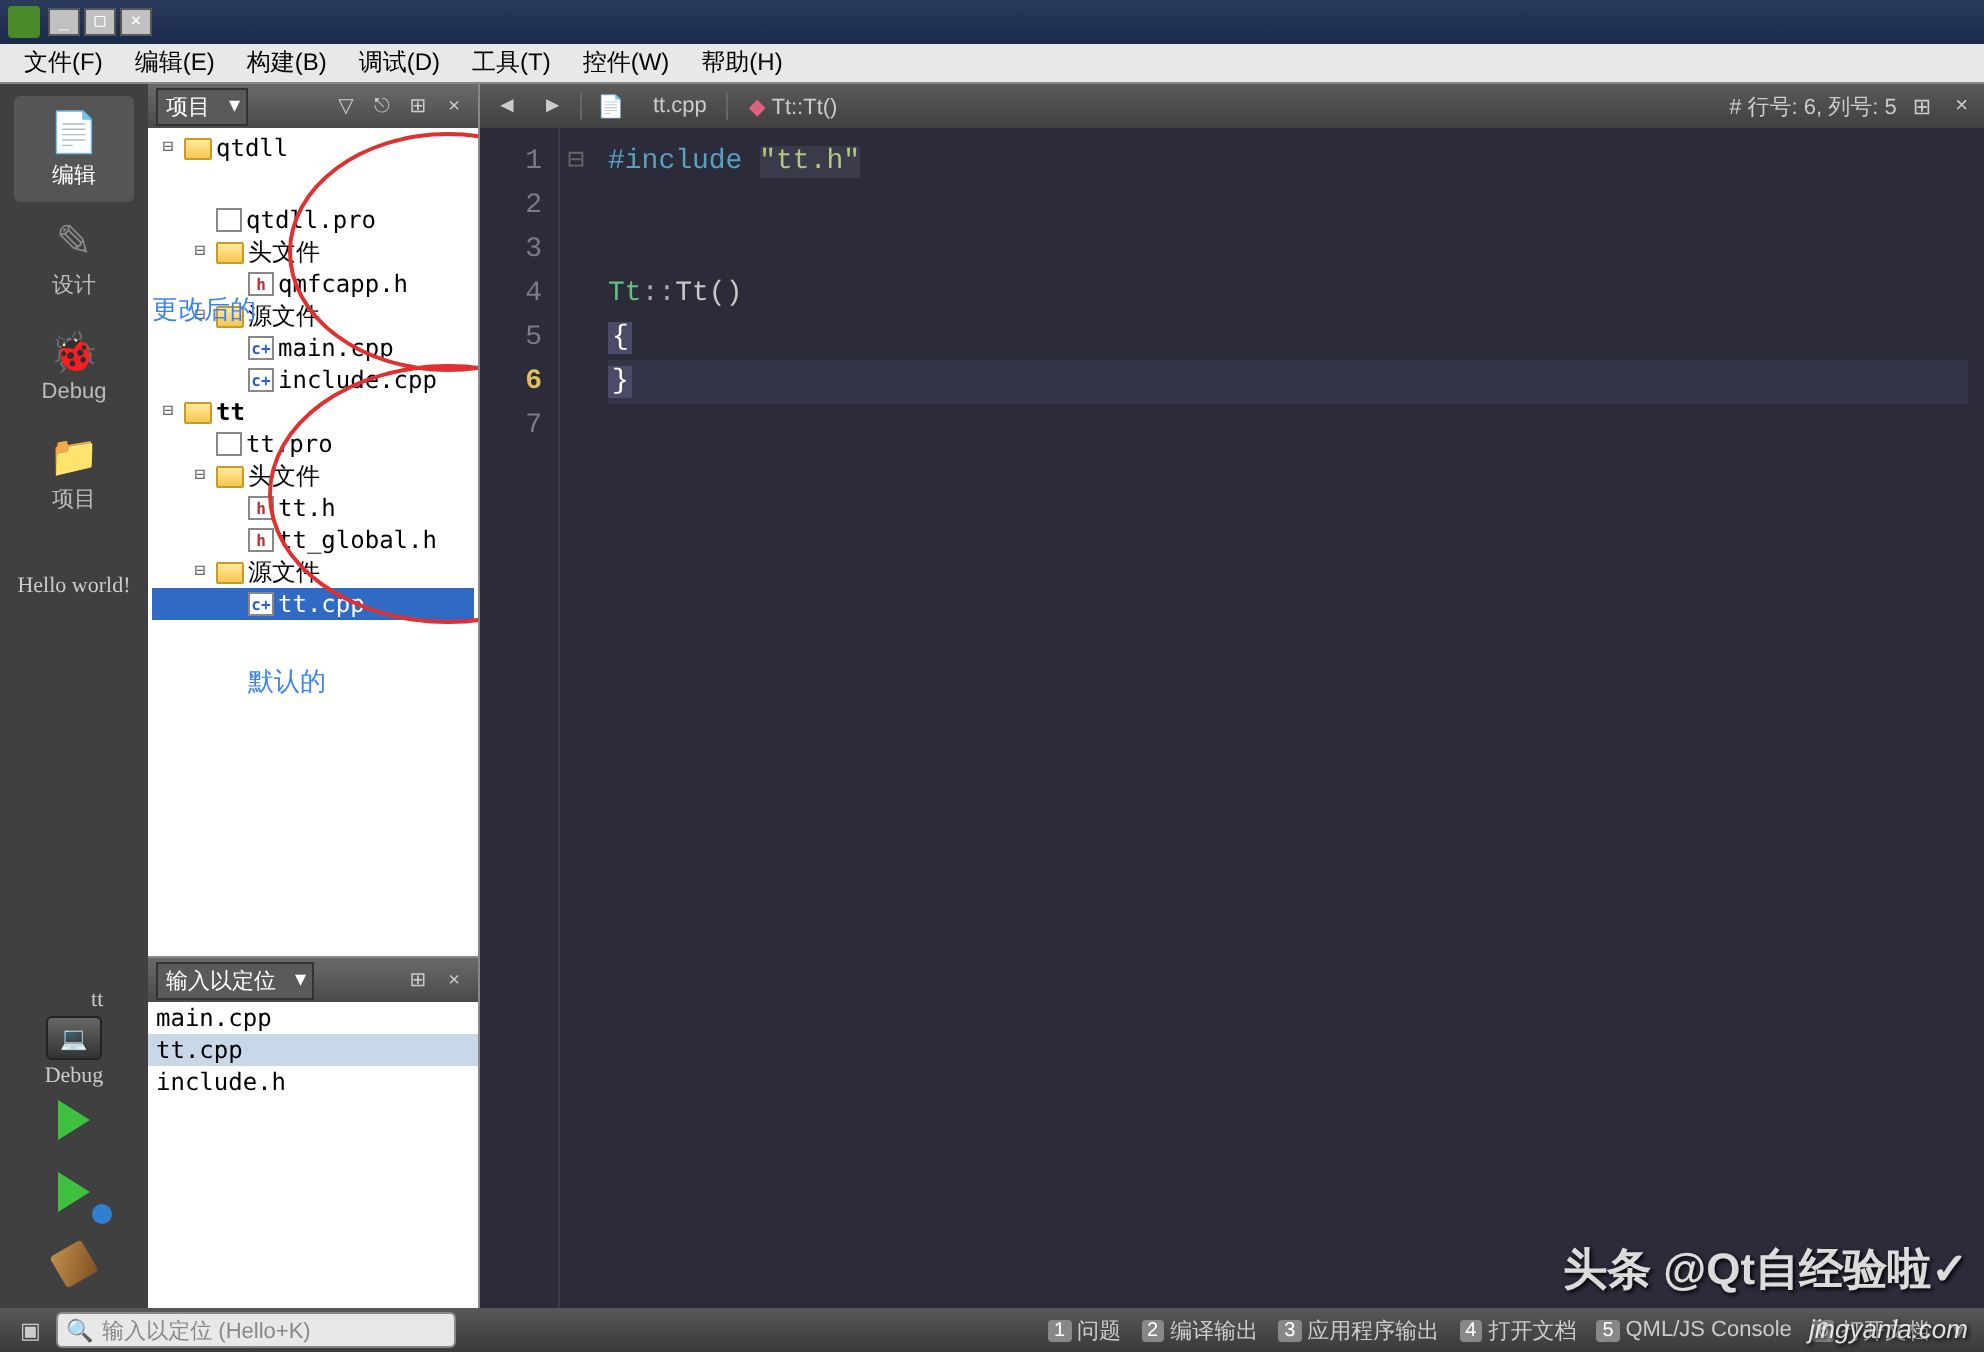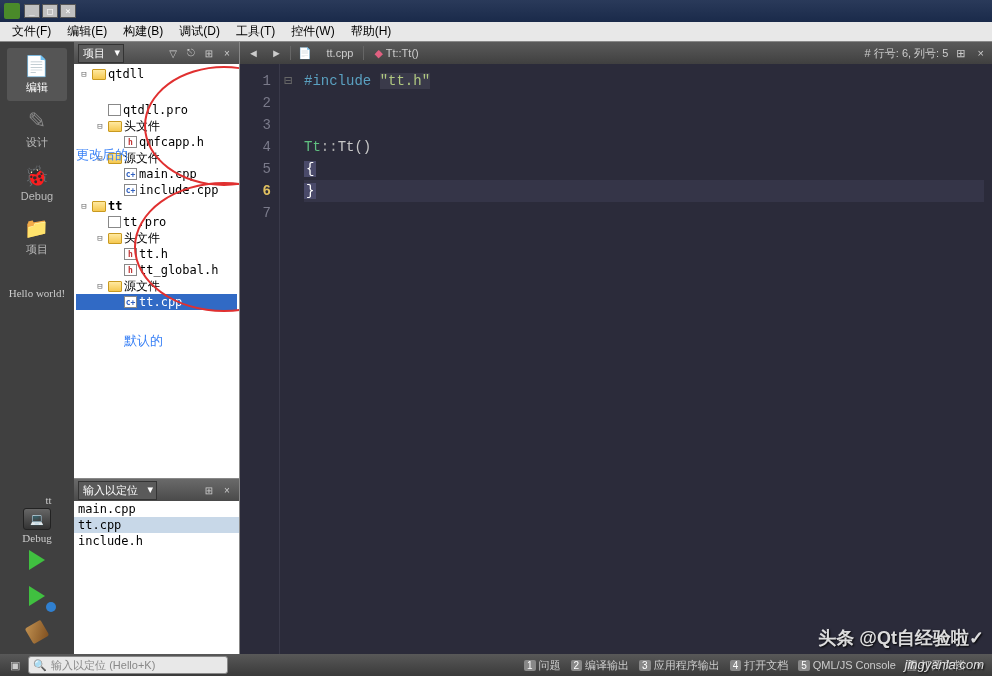--- a/index.html
+++ b/index.html
@@ -90,7 +90,7 @@
 .statusbar .locator .mag { margin-right:4px; }
 .statusbar .out-tab { display:flex;align-items:center;gap:3px; padding:2px 4px; cursor:pointer; }
 .statusbar .out-tab .num { background:#888;color:#fff;border-radius:2px;padding:0 3px;font-size:10px; }
-.watermark { position:absolute; right:8px; bottom:26px; color:rgba(255,255,255,0.85); font-size:18px; font-weight:bold; text-shadow:1px 1px 2px #000; }
+.watermark { position:absolute; right:8px; bottom:26px; color:rgba(255,255,255,0.85); font-size:22px; font-weight:bold; text-shadow:1px 1px 2px #000; }
 .watermark2 { position:absolute; right:8px; bottom:4px; color:rgba(255,255,255,0.85); font-size:13px; font-weight:normal; font-style:italic; text-shadow:1px 1px 2px #000; }
 
 

